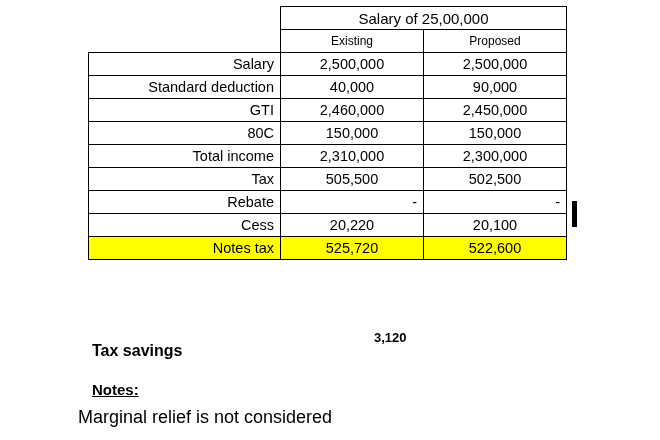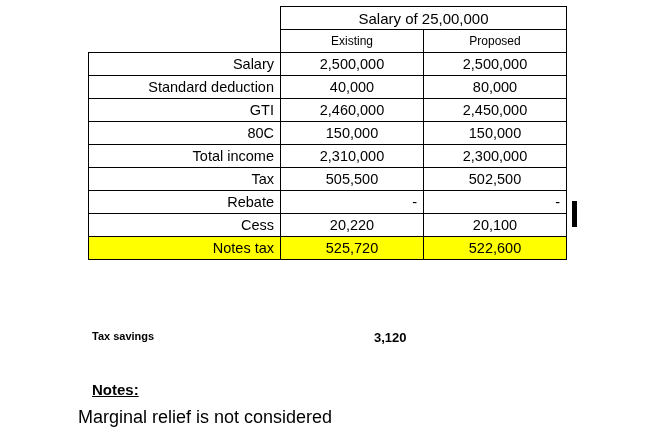--- a/index.html
+++ b/index.html
@@ -129,7 +129,7 @@
       <tr>
         <td class="lbl">Standard deduction</td>
         <td class="num">40,000</td>
-        <td class="num">80,000</td>
+        <td class="num">90,000</td>
       </tr>
       <tr>
         <td class="lbl">GTI</td>

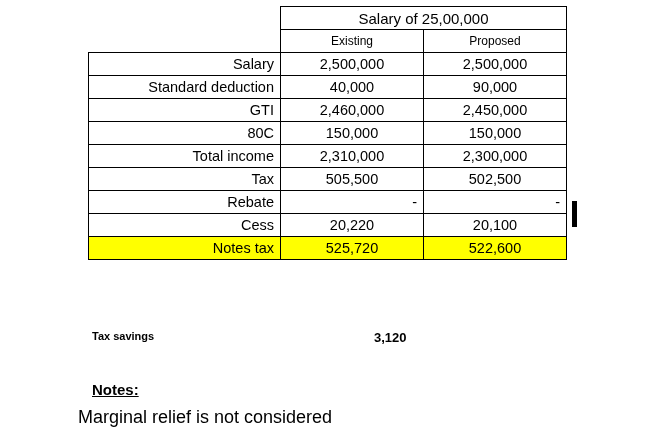--- a/index.html
+++ b/index.html
@@ -64,9 +64,9 @@
   .savings {
     position: absolute;
     left: 92px;
-    top: 330px;
+    top: 342px;
     font-weight: bold;
-    font-size: 11px;
+    font-size: 16px;
   }
   .savings-value {
     position: absolute;

